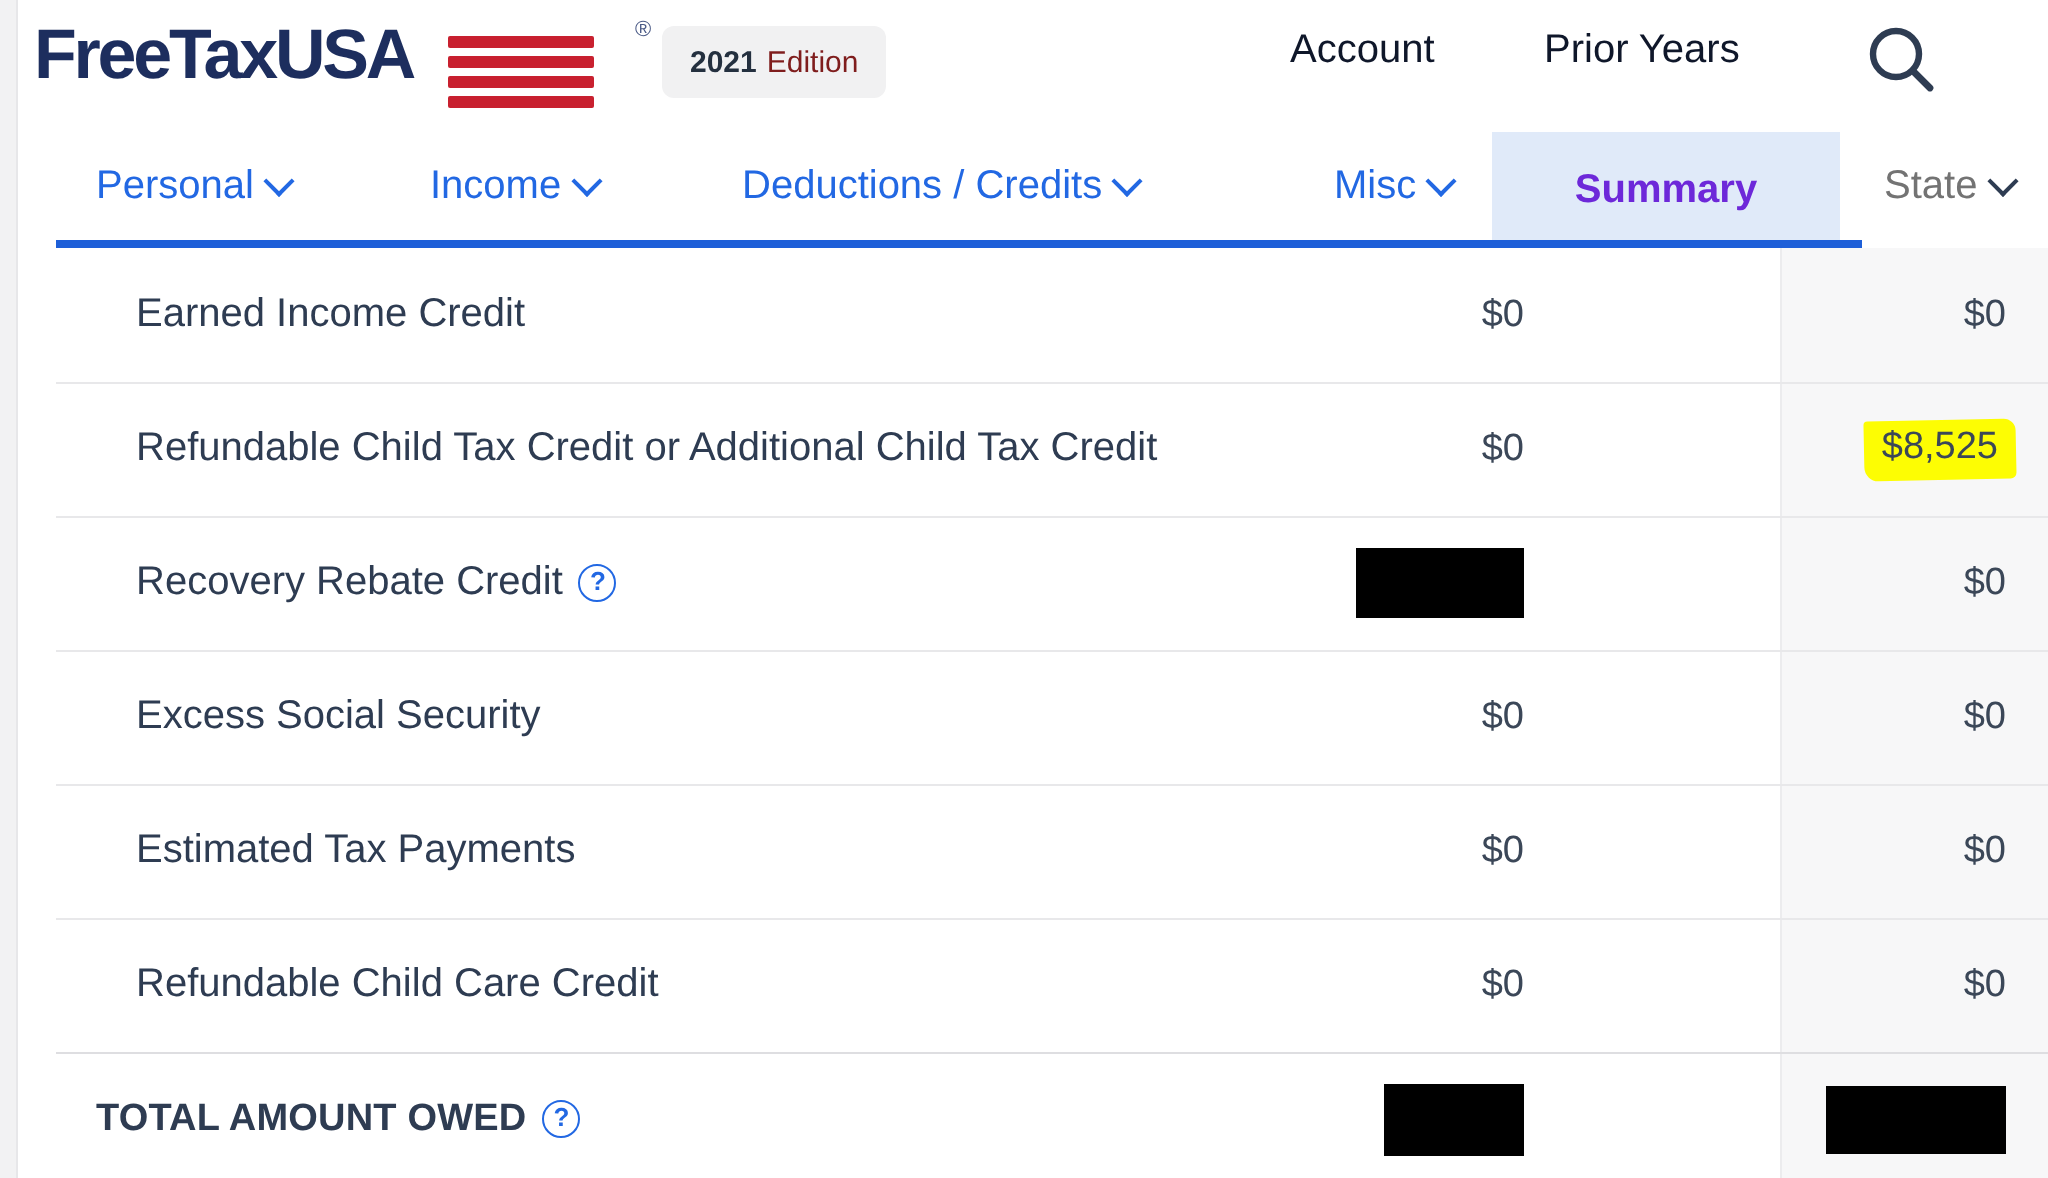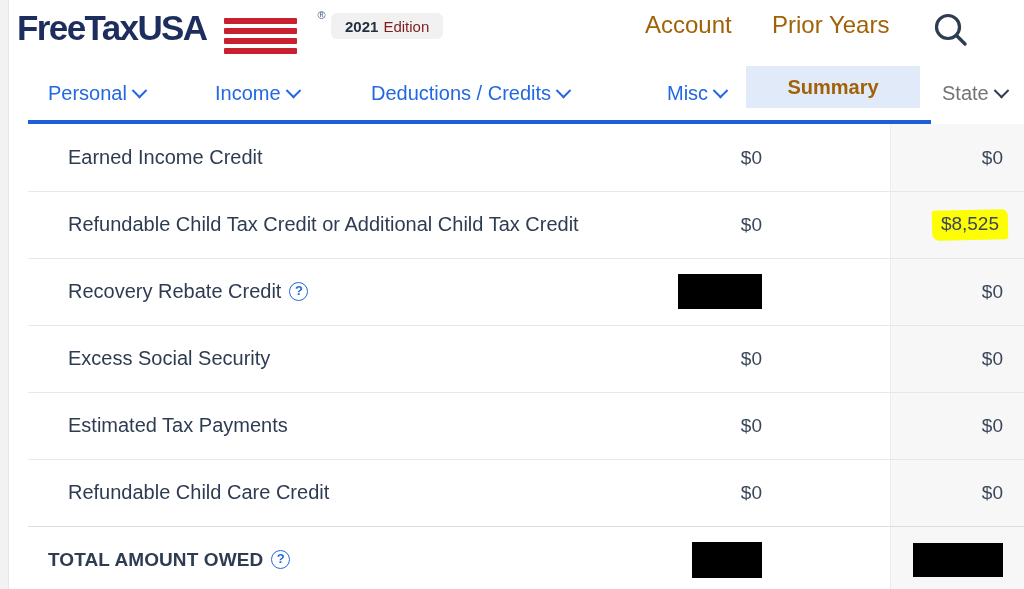--- a/index.html
+++ b/index.html
@@ -91,7 +91,7 @@
   .edition-badge {
     position: absolute;
     left: 322px; top: 13px;
-    height: 26px;
+    height: 36px;
     padding: 0 14px;
     background: #f1f1f2;
     border-radius: 6px;

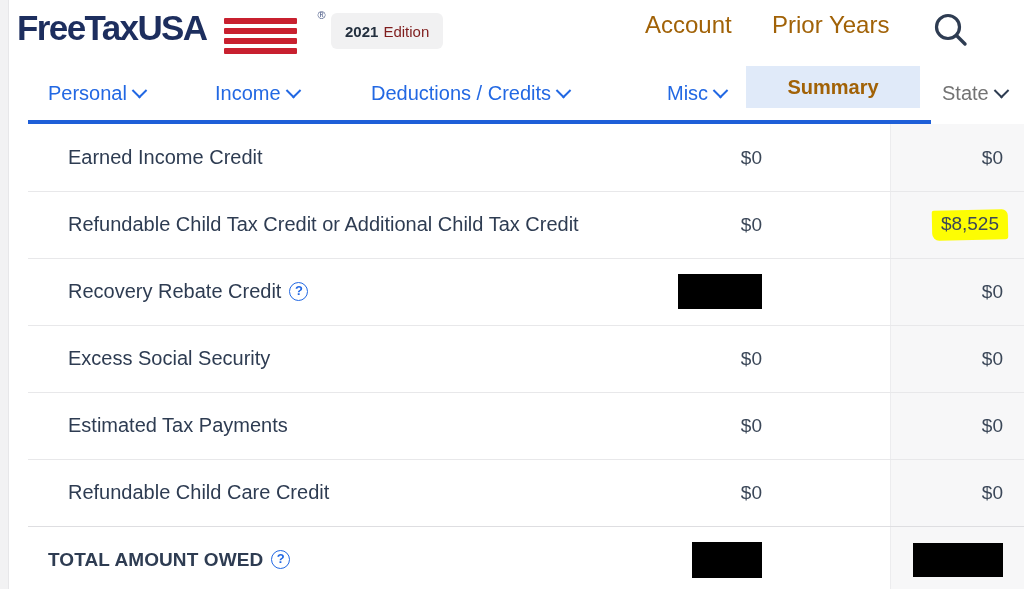--- a/index.html
+++ b/index.html
@@ -107,8 +107,8 @@
   .header-link {
     position: absolute;
     top: 10px;
-    font-size: 24px;
-    color: #a16207;
+    font-size: 20px;
+    color: #0f172a;
     line-height: 30px;
     white-space: nowrap;
     cursor: pointer;

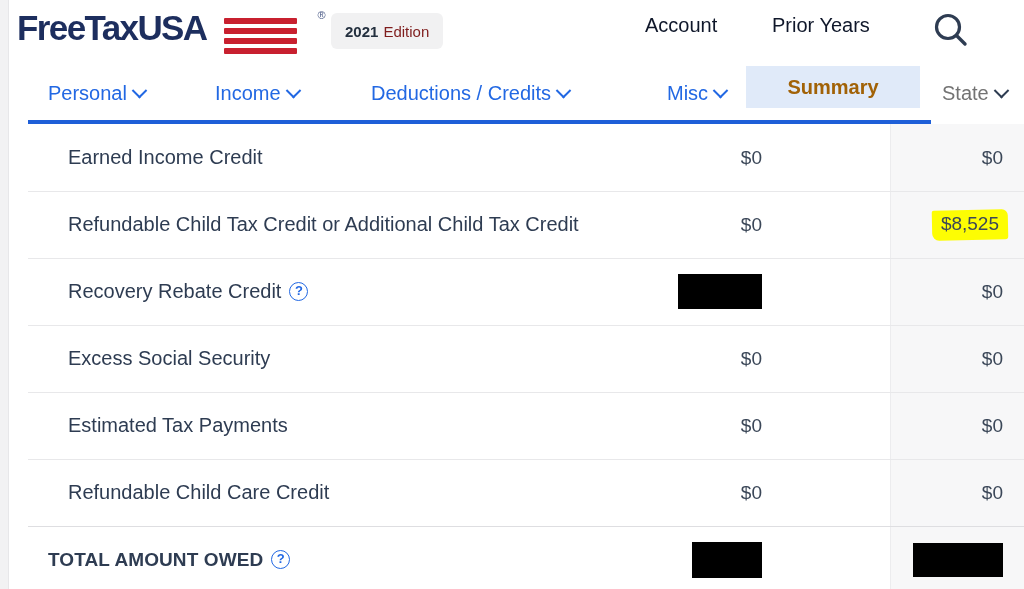--- a/index.html
+++ b/index.html
@@ -166,14 +166,14 @@
   .nav-summary {
     position: absolute;
     top: 4px; left: 737px;
-    width: 174px; height: 42px;
+    width: 174px; height: 58px;
     background: #e0eaf9;
     display: flex;
     align-items: center;
     justify-content: center;
     font-size: 20px;
     font-weight: bold;
-    color: #a16207;
+    color: #6d28d9;
     cursor: pointer;
   }
 

